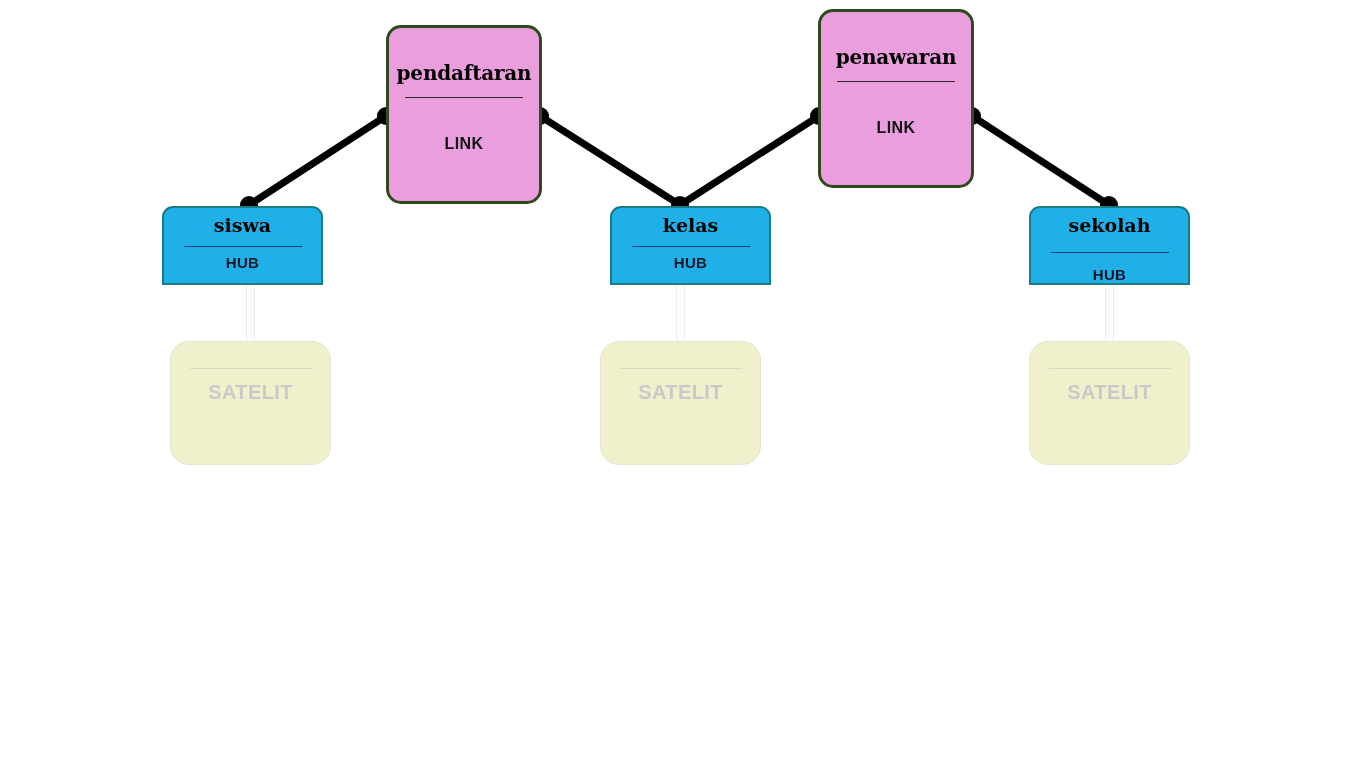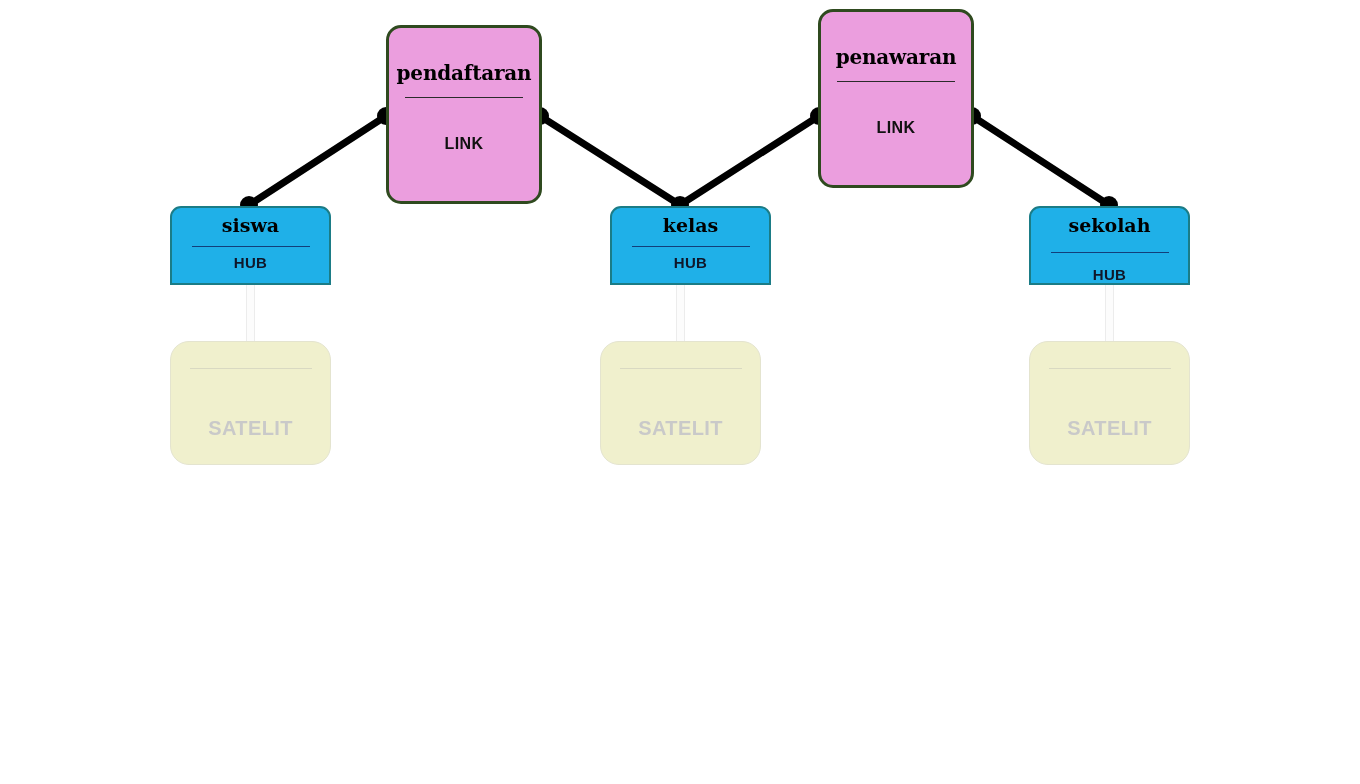--- a/index.html
+++ b/index.html
@@ -189,7 +189,7 @@
     <div class="node-kind">LINK</div>
   </div>
 
-  <div class="node node-hub" style="left:170px; top:206px;">
+  <div class="node node-hub" style="left:162px; top:206px;">
     <div class="node-title">siswa</div>
     <div class="node-divider"></div>
     <div class="node-kind">HUB</div>

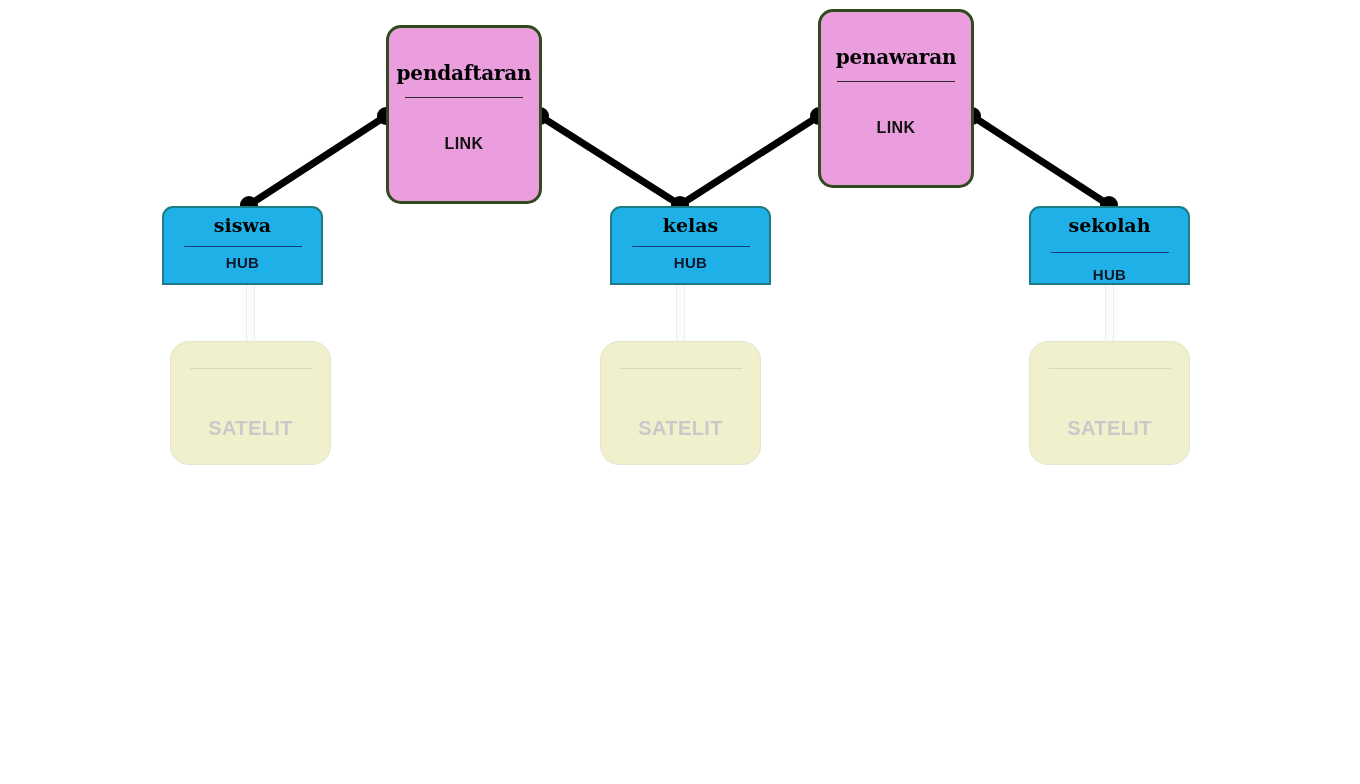--- a/index.html
+++ b/index.html
@@ -134,7 +134,6 @@
     justify-content: flex-start;
     padding-top: 26px;
     z-index: 2;
-    gap: 36px;
   }
   .node-satellite .node-divider {
     width: 122px;

